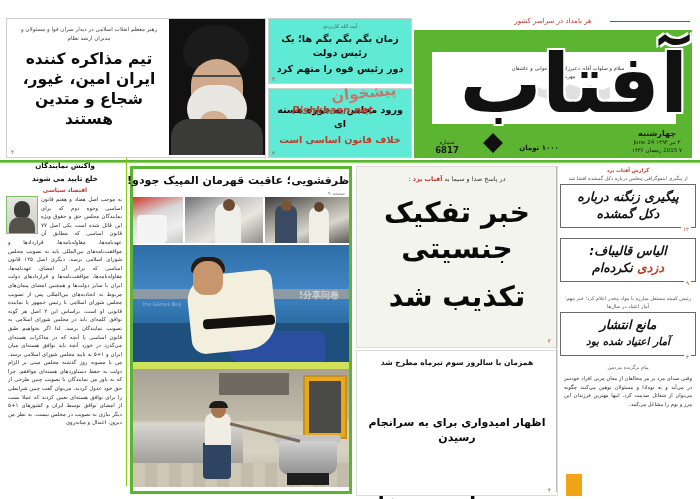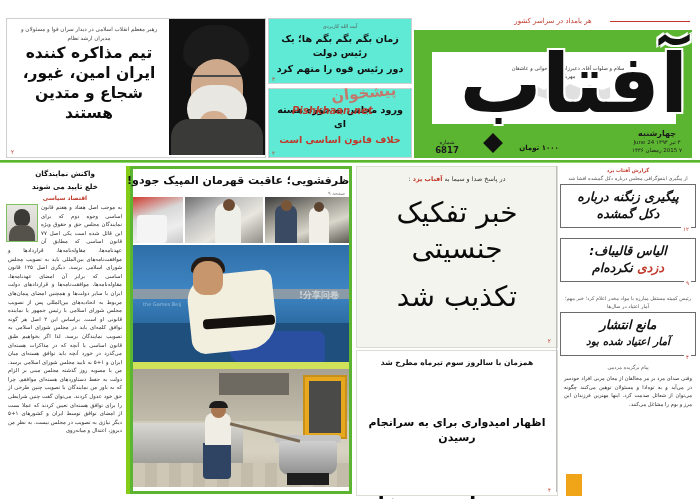--- a/index.html
+++ b/index.html
@@ -107,7 +107,7 @@
     padding:0 4px;
   }
   .lead-head{
-    font-size:15.5px;font-weight:bold;color:#0d0d0d;
+    margin-top:6px;font-size:15.5px;font-weight:bold;color:#0d0d0d;
     line-height:20px;text-align:center;
   }
   .lead-num{

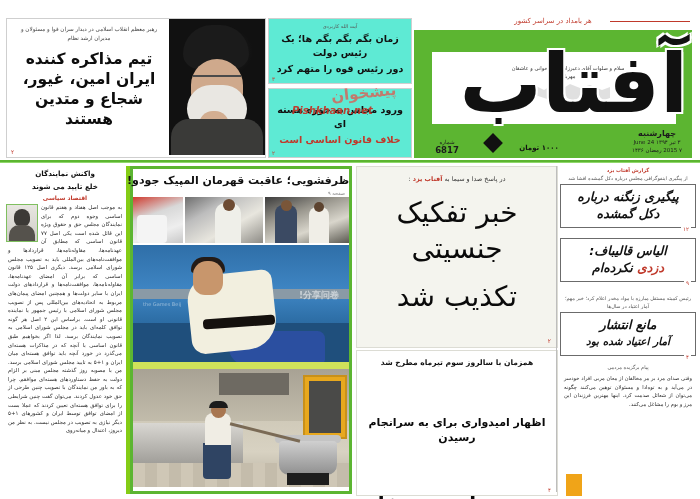--- a/index.html
+++ b/index.html
@@ -150,8 +150,8 @@
 
   
   .lcol{
-    position:absolute;left:4px;top:166px;width:122px;height:328px;
-    border-right:6px solid #84cc16;
+    position:absolute;left:4px;top:158px;width:122px;height:328px;
+    border-right:1px solid #84cc16;
   }
   .lcol-h1{
     font-size:7.2px;font-weight:bold;color:#111;text-align:center;

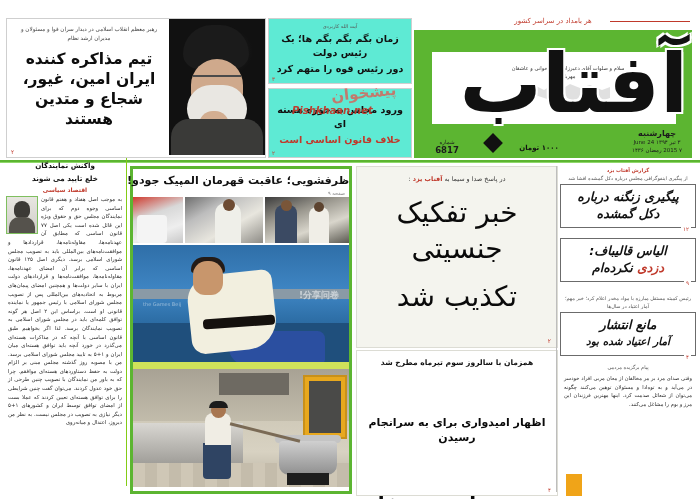--- a/index.html
+++ b/index.html
@@ -288,7 +288,7 @@
   }
   .main-kicker .red{color:#c0392b;font-weight:bold;}
   .main-head{
-    font-size:28px;font-weight:normal;color:#0a0a0a;line-height:36px;
+    font-size:28px;font-weight:bold;color:#0a0a0a;line-height:36px;
     text-align:center;padding:12px 6px 0;letter-spacing:-.5px;
   }
   .main-num{position:absolute;right:6px;bottom:3px;font-size:6px;color:#c0392b;}

